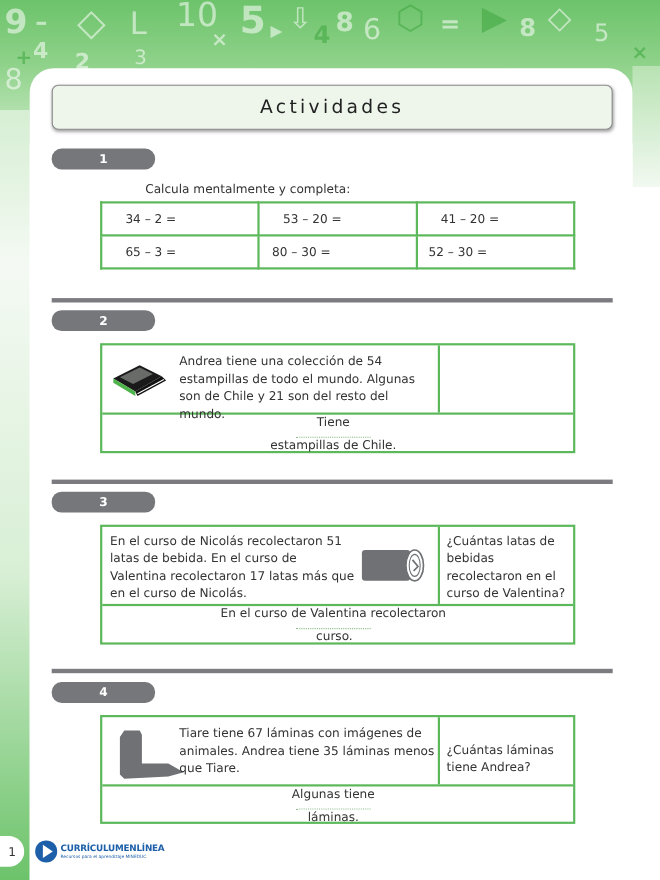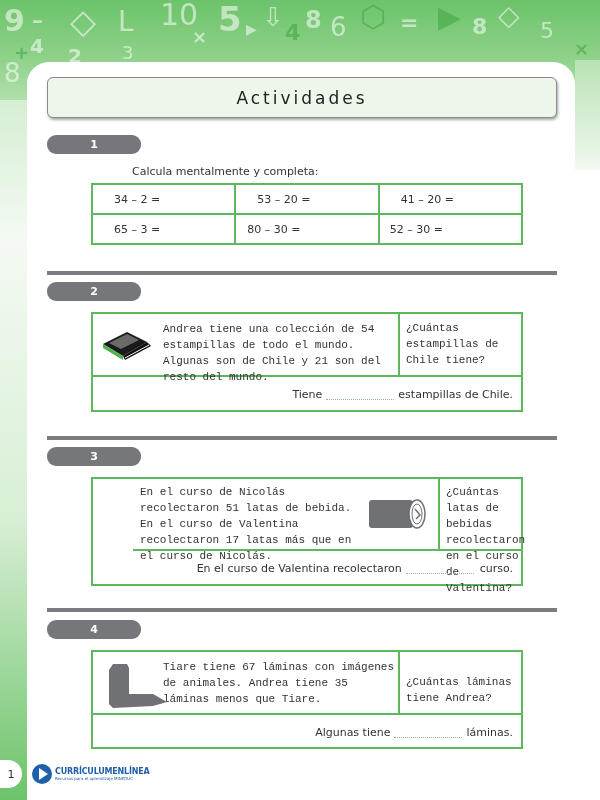--- a/index.html
+++ b/index.html
@@ -68,7 +68,7 @@
       position: absolute; left: 91px; width: 432px;
       border: 2px solid #5cb85a; background: #fff;
     }
-    .prob .top { display: flex; border-bottom: 2px solid #5cb85a; font-family: Liberation Mono, monospace; }
+    .prob .top { display: flex; border-bottom: 2px solid #5cb85a; }
     .prob .left { position: relative; flex: 0 0 307px; border-right: 2px solid #5cb85a; font-size: 11px; line-height: 16px; color: #333; }
     .prob .right { flex: 1; font-size: 11px; line-height: 16px; color: #333; padding: 6px 6px; }
     .prob .bottom {

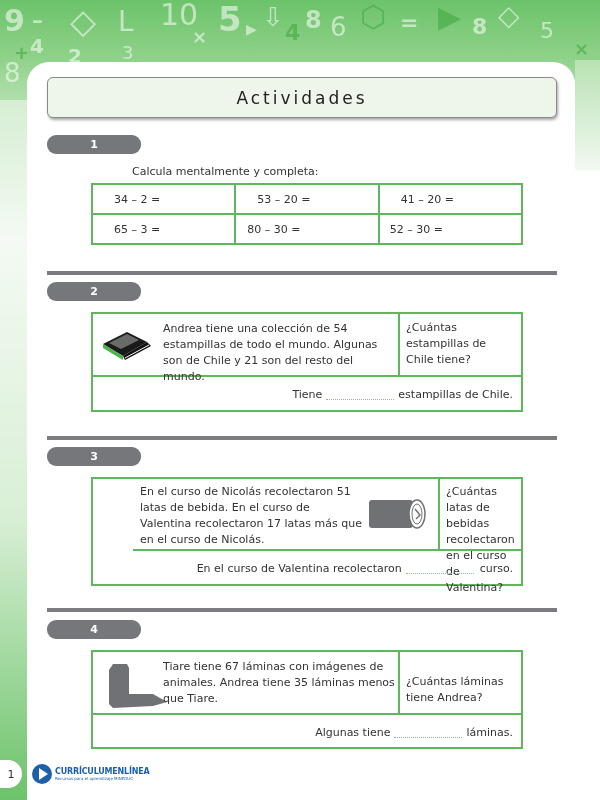--- a/index.html
+++ b/index.html
@@ -170,7 +170,6 @@
       </svg>
       <div style="position:absolute;left:70px;top:7px;width:232px;">Andrea tiene una colección de 54 estampillas de todo el mundo. Algunas son de Chile y 21 son del resto del mundo.</div>
     </div>
-    <div class="right">¿Cuántas estampillas de Chile tiene?</div>
   </div>
   <div class="bottom">
     <span>Tiene</span>

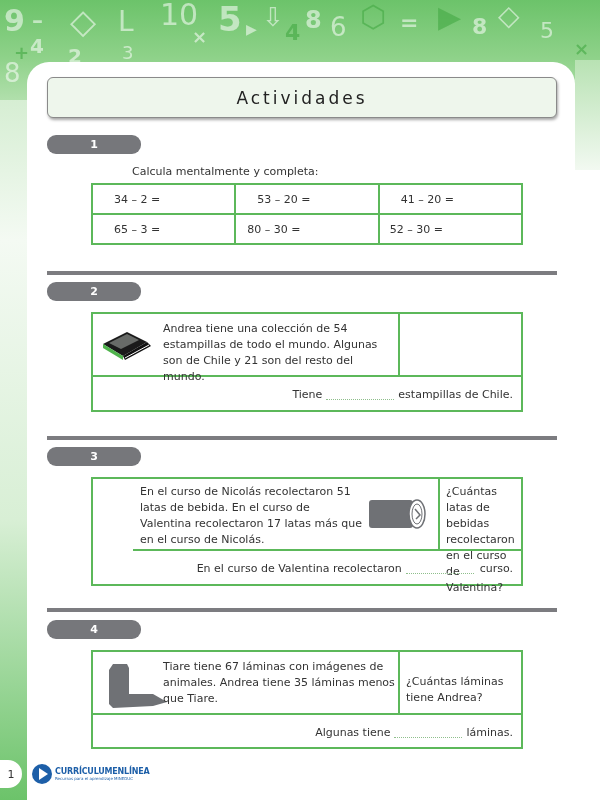--- a/index.html
+++ b/index.html
@@ -73,7 +73,7 @@
     .prob .right { flex: 1; font-size: 11px; line-height: 16px; color: #333; padding: 6px 6px; }
     .prob .bottom {
       height: 34px; display: flex; align-items: center; justify-content: flex-end;
-      font-size: 11px; color: #333; padding-right: 8px;
+      font-size: 11px; color: #333; padding-right: 8px; flex-direction: column;
     }
     .blank {
       display: inline-block; width: 68px; height: 12px; margin: 0 4px;

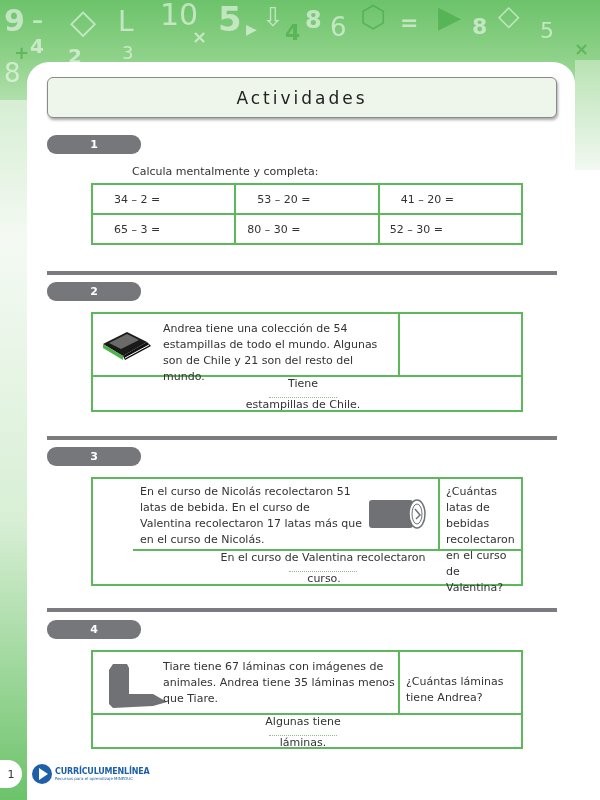--- a/index.html
+++ b/index.html
@@ -182,7 +182,7 @@
 <div class="badge" style="top:447px;">
   <span>3</span>
 </div>
-<div class="prob" style="top:477px;height:109px;padding-left:40px;">
+<div class="prob" style="top:477px;height:109px;">
   <div class="top" style="height:72px;">
     <div class="left">
       <div style="position:absolute;left:7px;top:5px;width:222px;">En el curso de Nicolás recolectaron 51 latas de bebida. En el curso de Valentina recolectaron 17 latas más que en el curso de Nicolás.</div>

